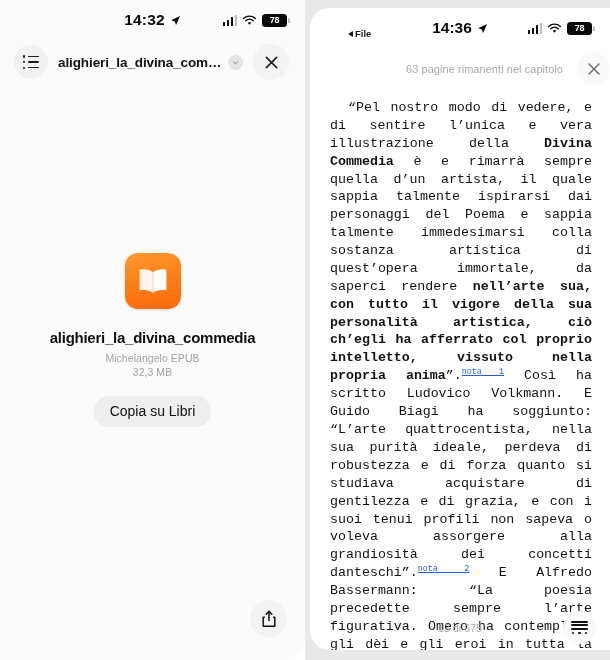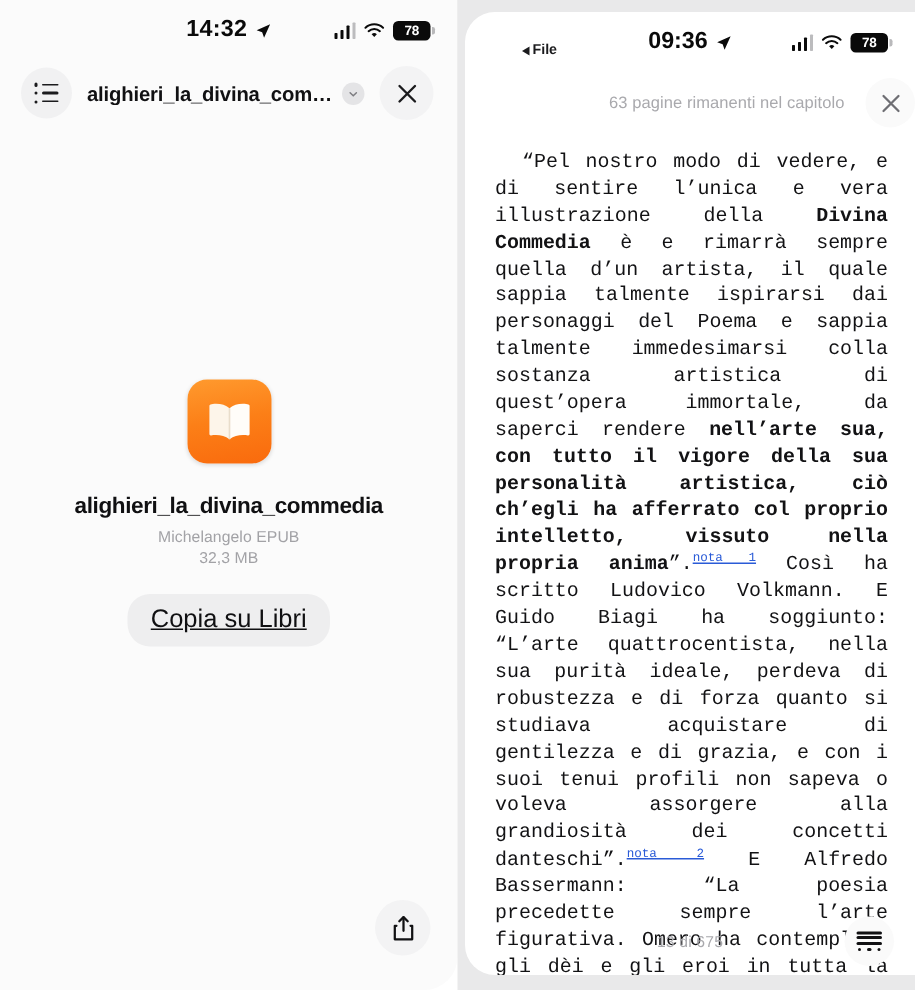--- a/index.html
+++ b/index.html
@@ -280,7 +280,7 @@
         </div>
         <div class="r-center-time">
           <div class="r-time">
-            <span>09:36</span>
+            <span>14:36</span>
             <svg class="loc-arrow" viewBox="0 0 12 12">
                 <path d="M11 1.2 1.2 5.6l4 1.4 1.4 4z" fill="#0a0a0a"></path>
               </svg>

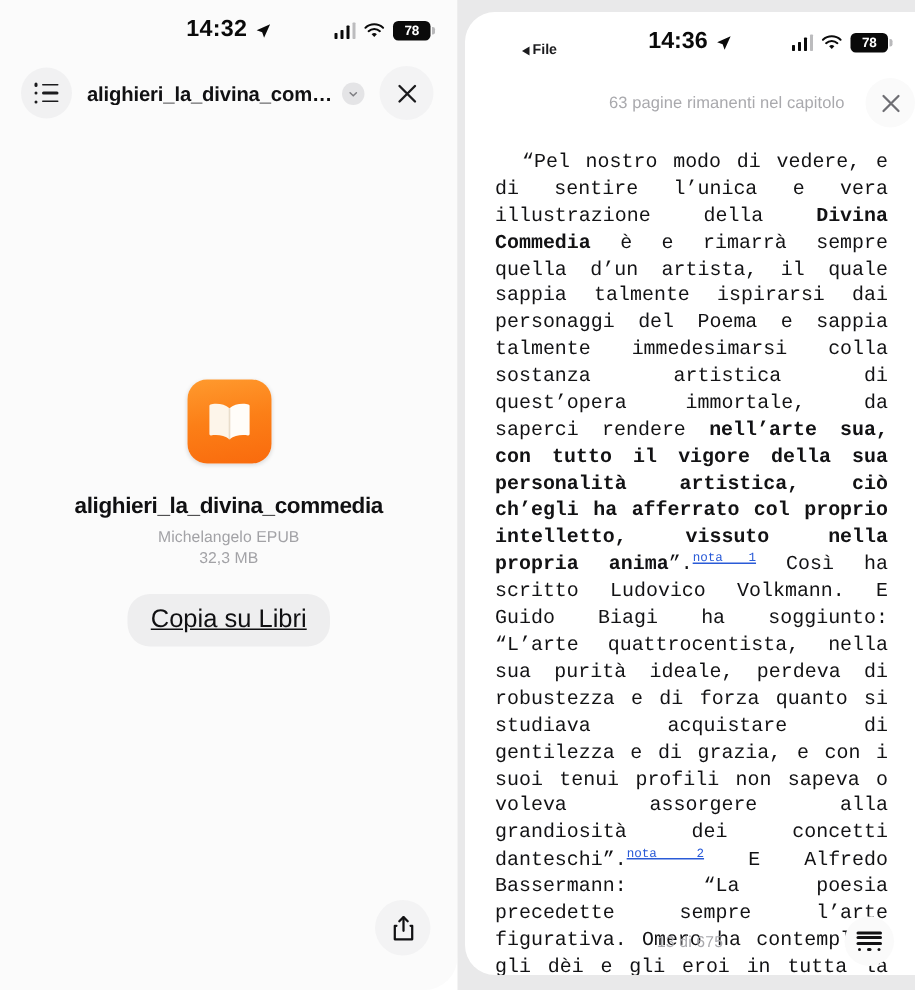--- a/index.html
+++ b/index.html
@@ -101,8 +101,8 @@
   .fmeta.two { margin-top: 2px; }
   .copy-btn {
     margin-top: 18px; padding: 7px 16px 8px; border-radius: 15px;
-    background: #eeeeef; border:none; font-size: 17px; color:#101012;
-    font-family:"Liberation Sans", sans-serif; cursor:pointer;text-decoration:underline;
+    background: #eeeeef; border:none; font-size: 14px; color:#101012;
+    font-family:"Liberation Sans", sans-serif; cursor:pointer;
   }
   .share-btn {
     position: absolute; right: 18px; bottom: 23px;

